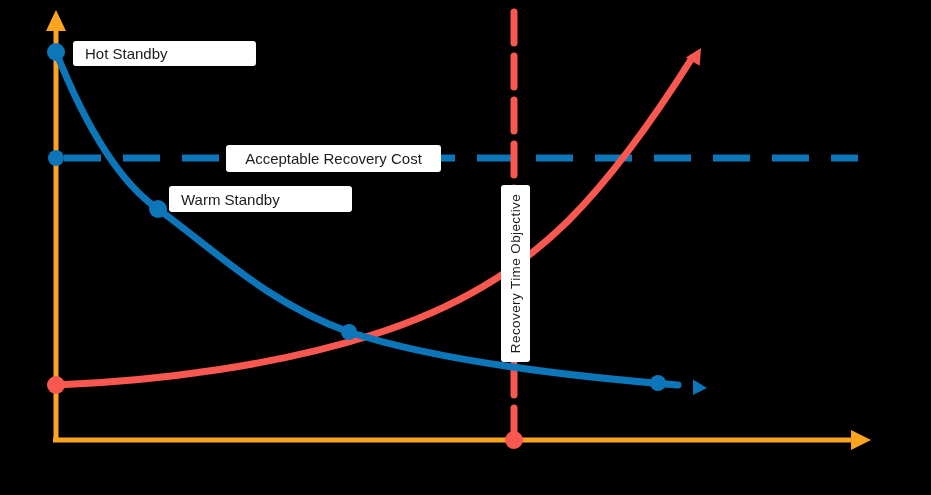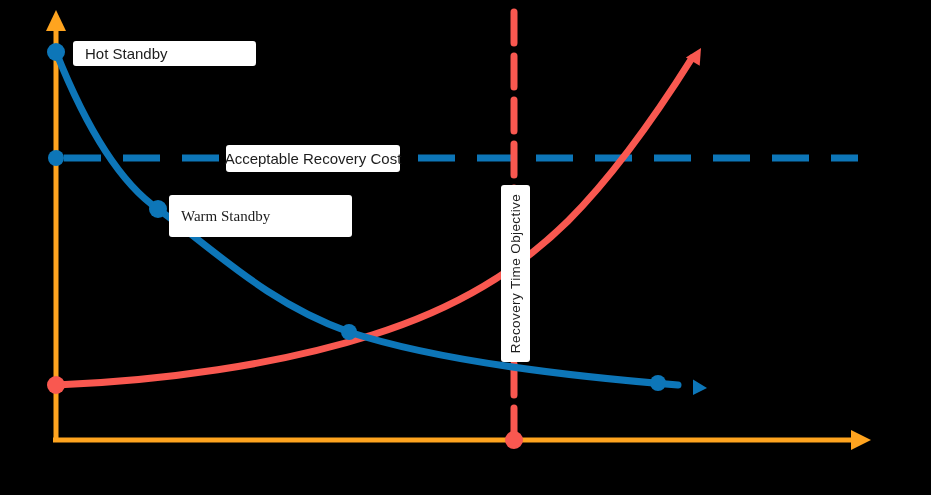--- a/index.html
+++ b/index.html
@@ -67,7 +67,7 @@
 
   <div class="chart-label padded" style="left:63px;top:41px;width:183px;height:25px;">Hot Standby</div>
 
-  <div class="chart-label centered" style="left:216px;top:145px;width:174px;height:27px;">Acceptable Recovery Cost</div>
+  <div class="chart-label centered" style="left:216px;top:145px;width:215px;height:27px;">Acceptable Recovery Cost</div>
 
   <div class="chart-label padded" style="left:159px;top:195px;width:183px;height:42px;font-family:Liberation Serif, serif;">Warm Standby</div>
 

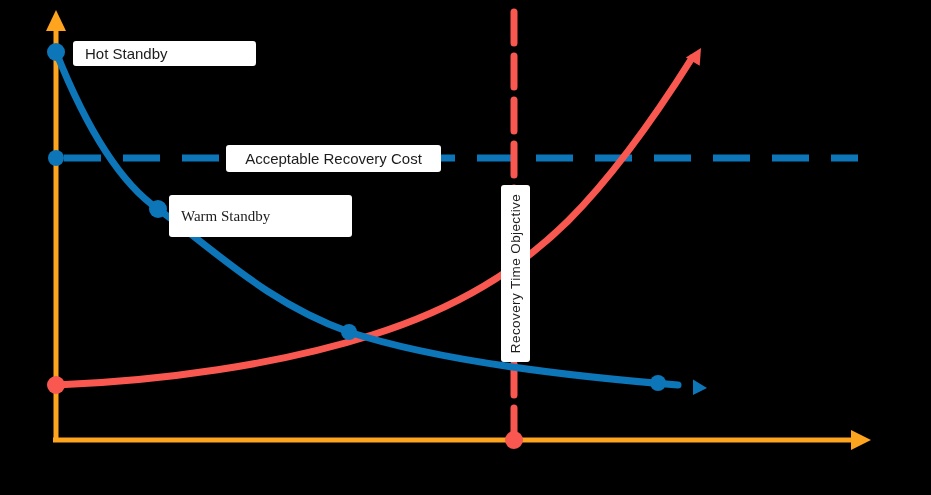--- a/index.html
+++ b/index.html
@@ -69,7 +69,7 @@
 
   <div class="chart-label centered" style="left:216px;top:145px;width:215px;height:27px;">Acceptable Recovery Cost</div>
 
-  <div class="chart-label padded" style="left:159px;top:195px;width:183px;height:42px;font-family:Liberation Serif, serif;">Warm Standby</div>
+  <div class="chart-label padded" style="left:159px;top:186px;width:183px;height:26px;">Warm Standby</div>
 
 
   <div class="chart-label vertical" style="left:491px;top:185px;width:29px;height:177px;">

